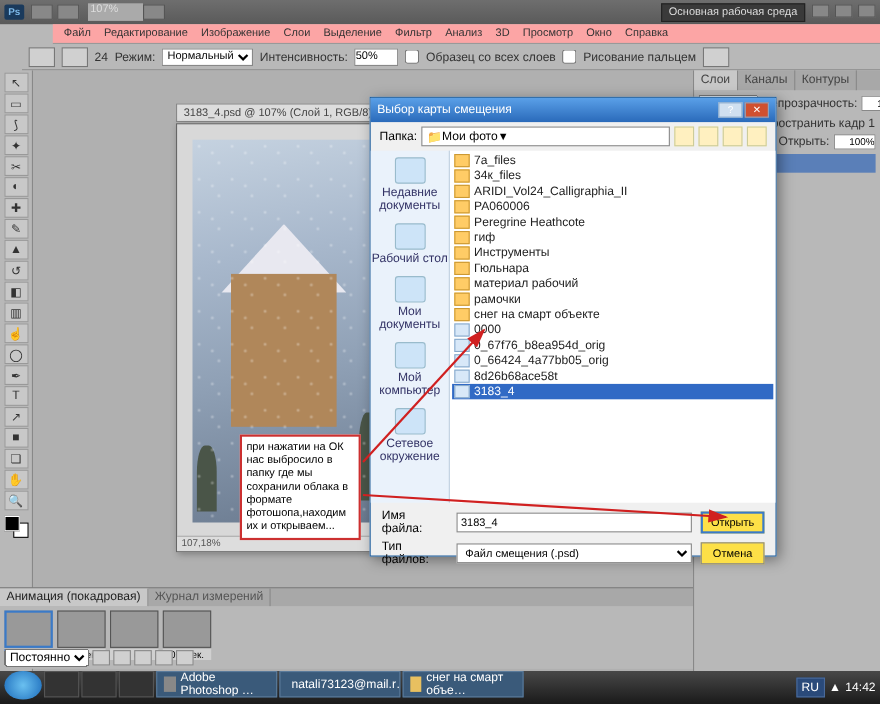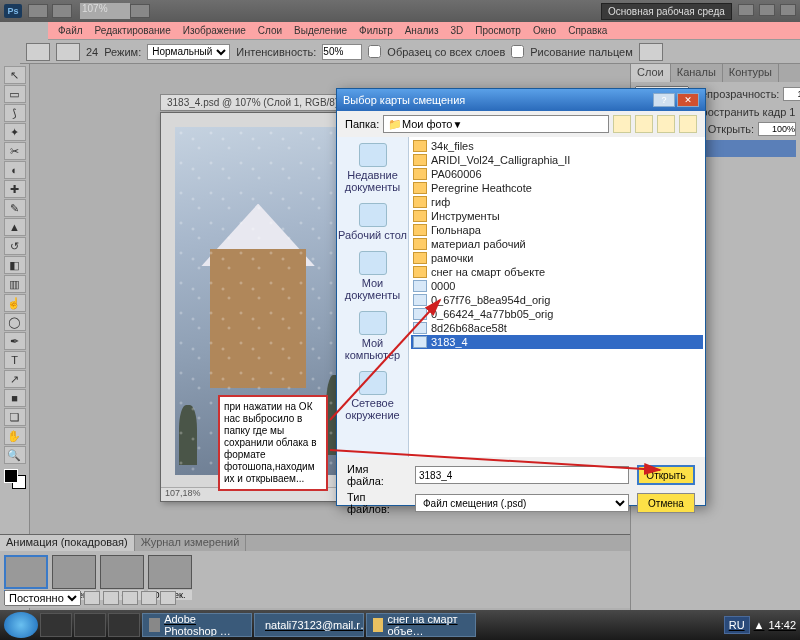--- a/index.html
+++ b/index.html
@@ -264,6 +264,10 @@
     <div class="dlg-list" id="file-list">
         <div class="item">
           <div class="fico "></div>
+          <span>7a_files</span>
+        </div>
+        <div class="item">
+          <div class="fico "></div>
           <span>34к_files</span>
         </div>
         <div class="item">

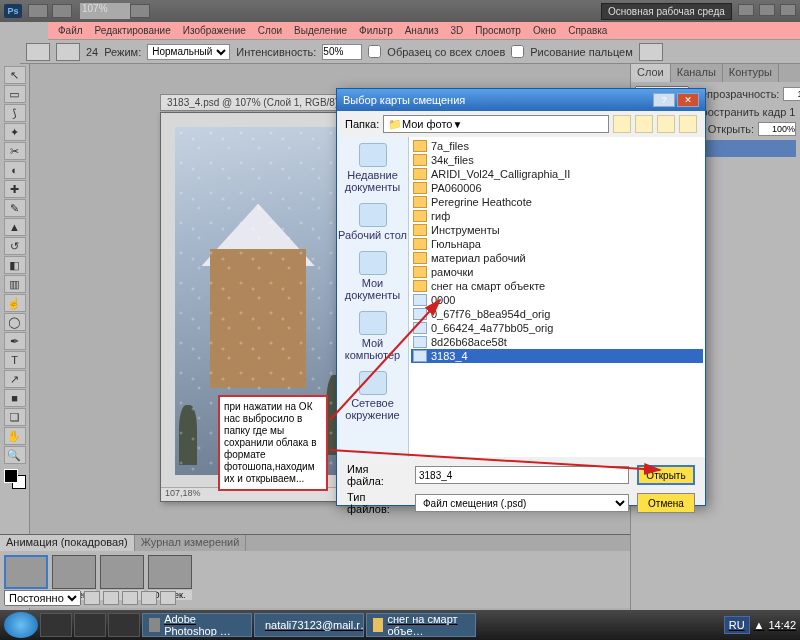--- a/index.html
+++ b/index.html
@@ -94,7 +94,7 @@
 .anim-ctrl .b { width: 16px; height: 14px; background: #d0d0d0; border: 1px solid #888; }
 
 
-.taskbar { position: absolute; bottom: 0; left: 0; right: 0; height: 30px; background: linear-gradient(#484848,#1a1a1a); display: flex; align-items: center; padding: 0 4px; gap: 2px; text-decoration: underline; }
+.taskbar { position: absolute; bottom: 0; left: 0; right: 0; height: 30px; background: linear-gradient(#484848,#1a1a1a); display: flex; padding: 0 4px; gap: 2px; }
 .taskbar .start { width: 34px; height: 26px; background: radial-gradient(circle,#6ac0f0,#1a6aba); border-radius: 50%; }
 .taskbar .pin { width: 32px; height: 24px; background: #333; border: 1px solid #555; }
 .taskbar .task { height: 24px; background: #3a5a7a; border: 1px solid #5a7a9a; padding: 0 6px; display: flex; align-items: center; color: #fff; font-size: 10px; gap: 4px; max-width: 110px; overflow: hidden; }

